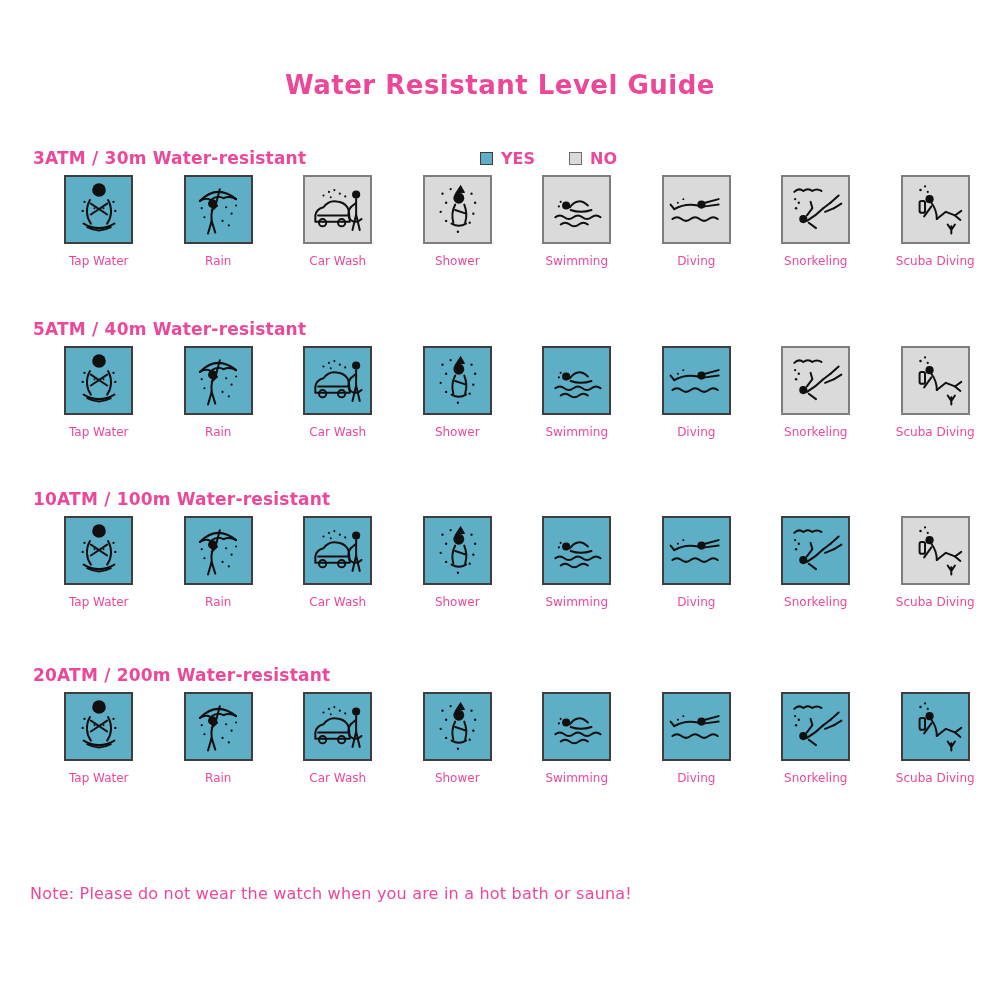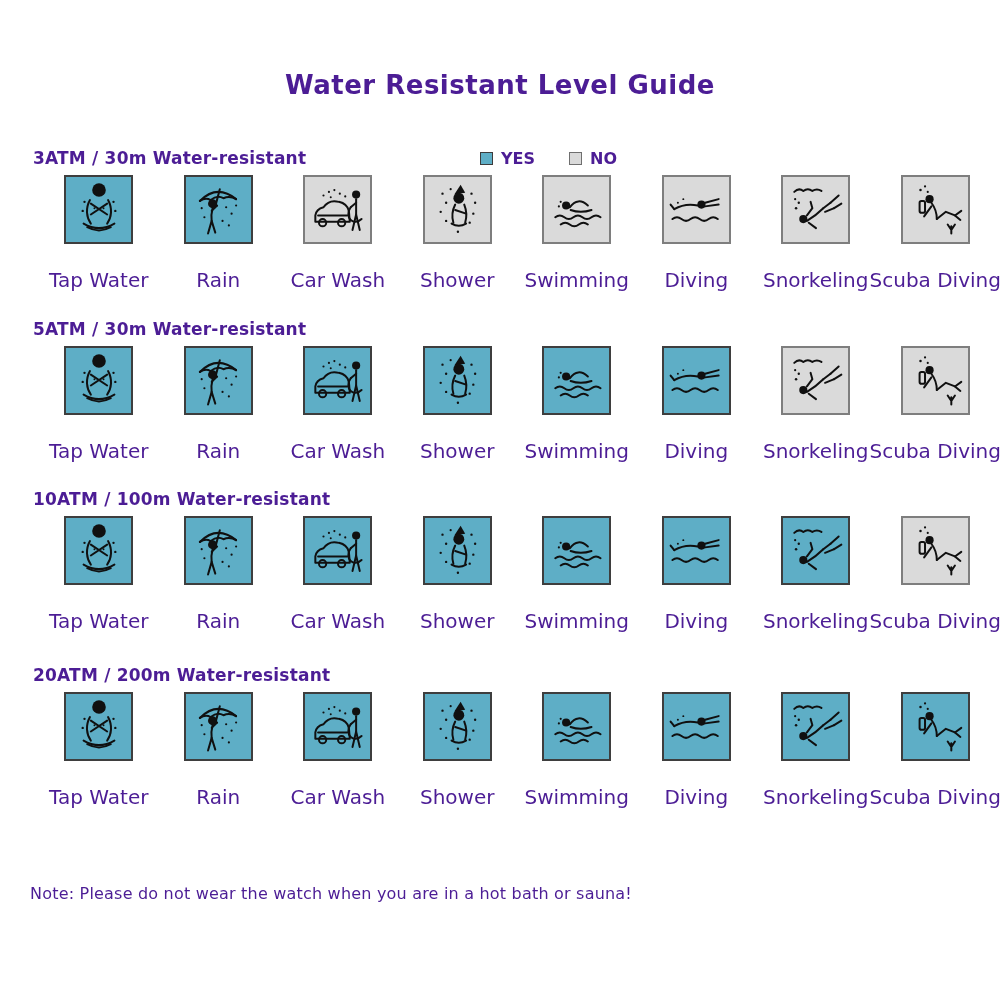--- a/index.html
+++ b/index.html
@@ -5,7 +5,7 @@
   html,body{margin:0;padding:0;background:#ffffff;}
   .canvas{
     position:relative;width:1000px;height:1000px;background:#ffffff;
-    font-family:"DejaVu Sans","Liberation Sans",sans-serif;color:#4c1d95;overflow:hidden;
+    font-family:"DejaVu Sans","Liberation Sans",sans-serif;color:#ec4899;overflow:hidden;
   }
   .title{
     position:absolute;top:70px;left:0;width:1000px;text-align:center;

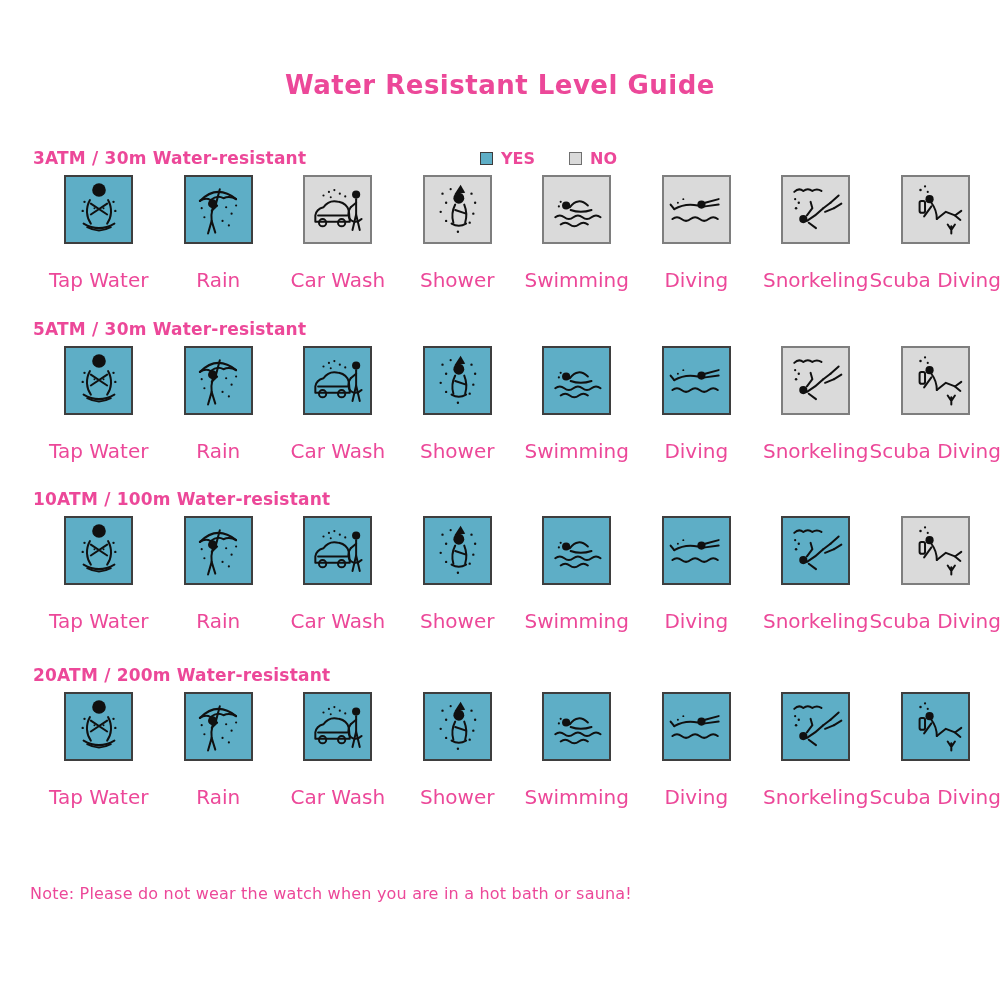--- a/index.html
+++ b/index.html
@@ -31,7 +31,7 @@
   }
   .iconbox.yes{background:var(--yes-color);border:2px solid #3e3e3e;}
   .iconbox.no{background:var(--no-color);border:2px solid #7e7e7e;}
-  .cell-label{margin-top:24px;font-size:20px;white-space:nowrap;}
+  .cell-label{margin-top:10px;font-size:12px;white-space:nowrap;}
   .note{position:absolute;left:30px;top:884px;font-size:16px;letter-spacing:.2px;}
 </style>
 </head>

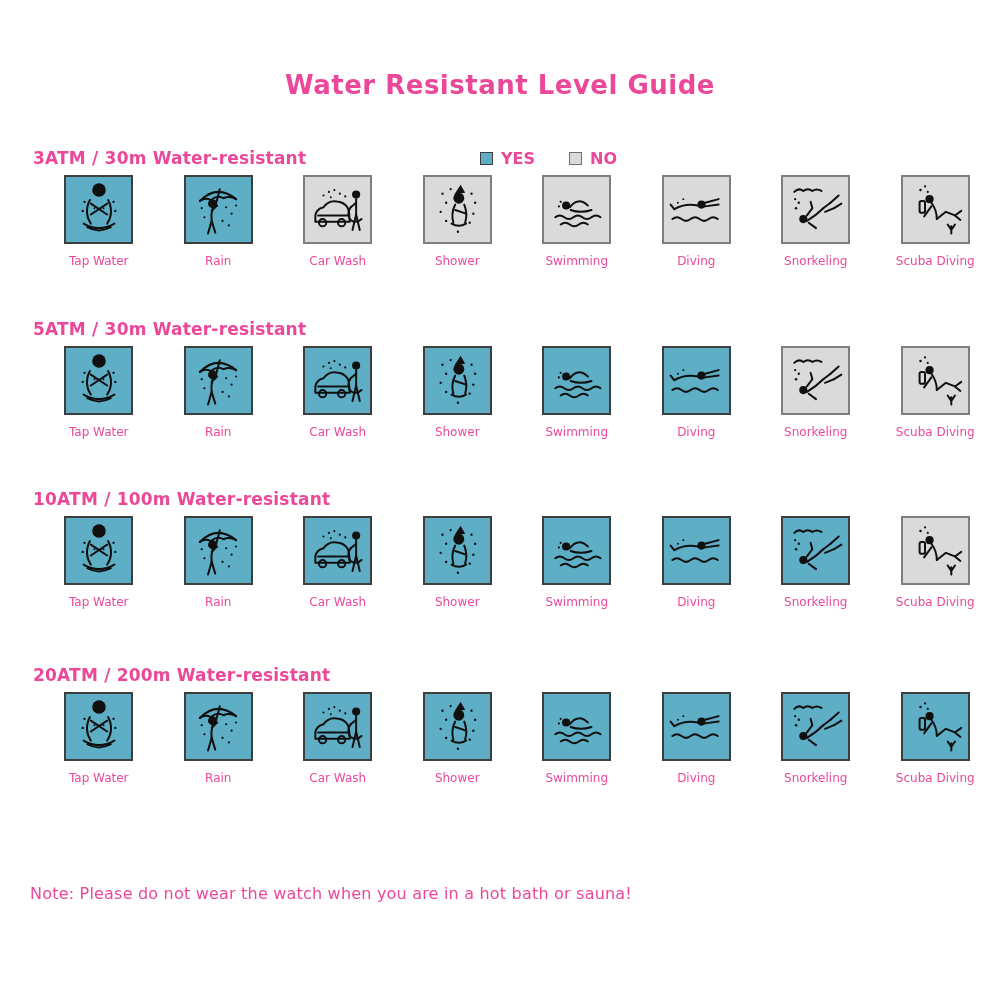--- a/index.html
+++ b/index.html
@@ -235,7 +235,7 @@
         </div>
       </div>
       <div class="section" style="top: 319px;">
-        <div class="section-heading">5ATM / 30m Water-resistant</div>
+        <div class="section-heading">5ATM / 40m Water-resistant</div>
         <div class="cells">
           <div class="cell">
             <div class="iconbox yes">

